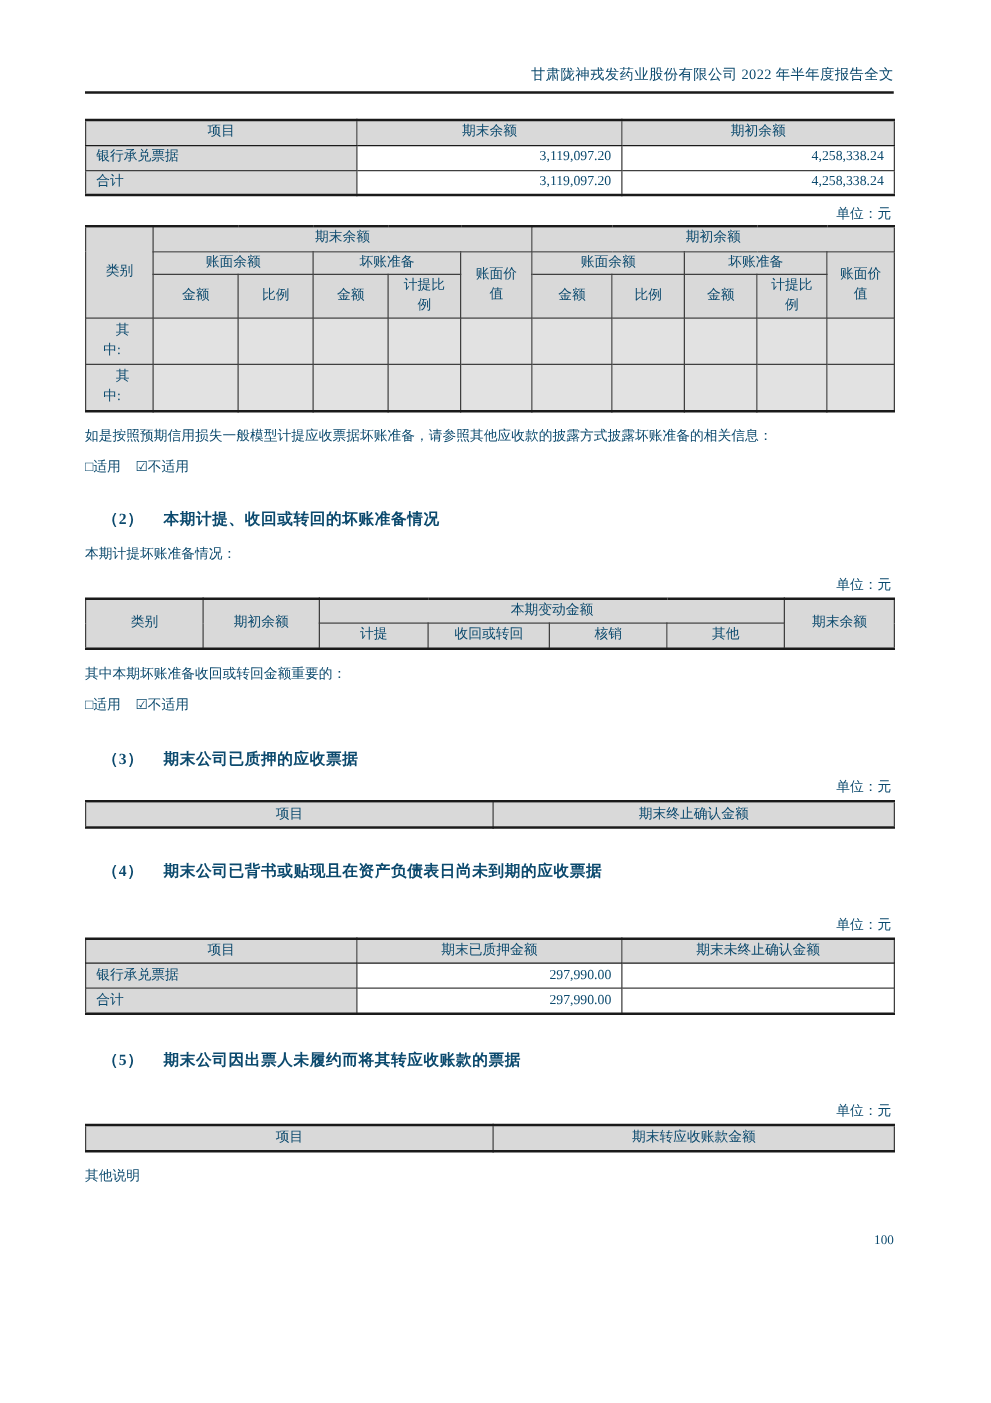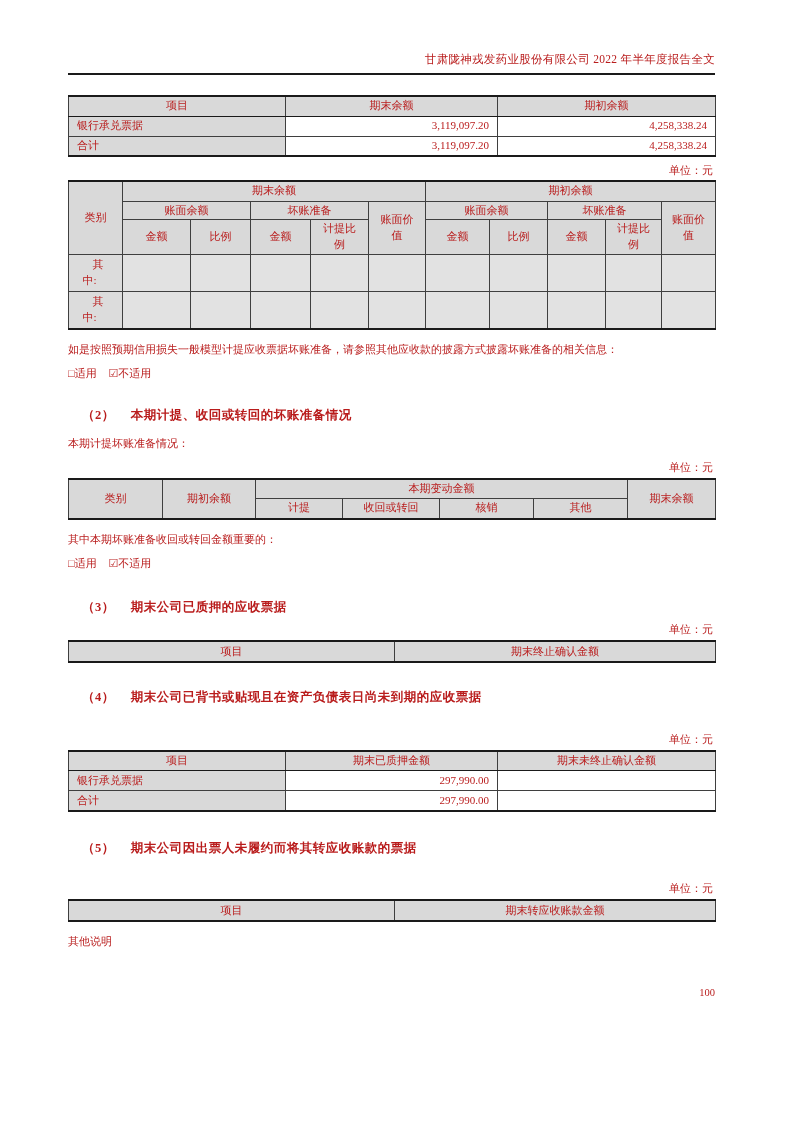--- a/index.html
+++ b/index.html
@@ -5,7 +5,7 @@
   html,body { margin:0; padding:0; background:#888; }
   .page {
     width:793px; height:1122px; background:#ffffff; margin:0 auto;
-    font-family:"Liberation Serif","DejaVu Serif",serif; color:#b91c1c;
+    font-family:"Liberation Serif","DejaVu Serif",serif; color:#0c4a6e;
     position:relative; box-sizing:border-box; padding:52px 78px 0 68px;
     overflow:hidden;
   }

